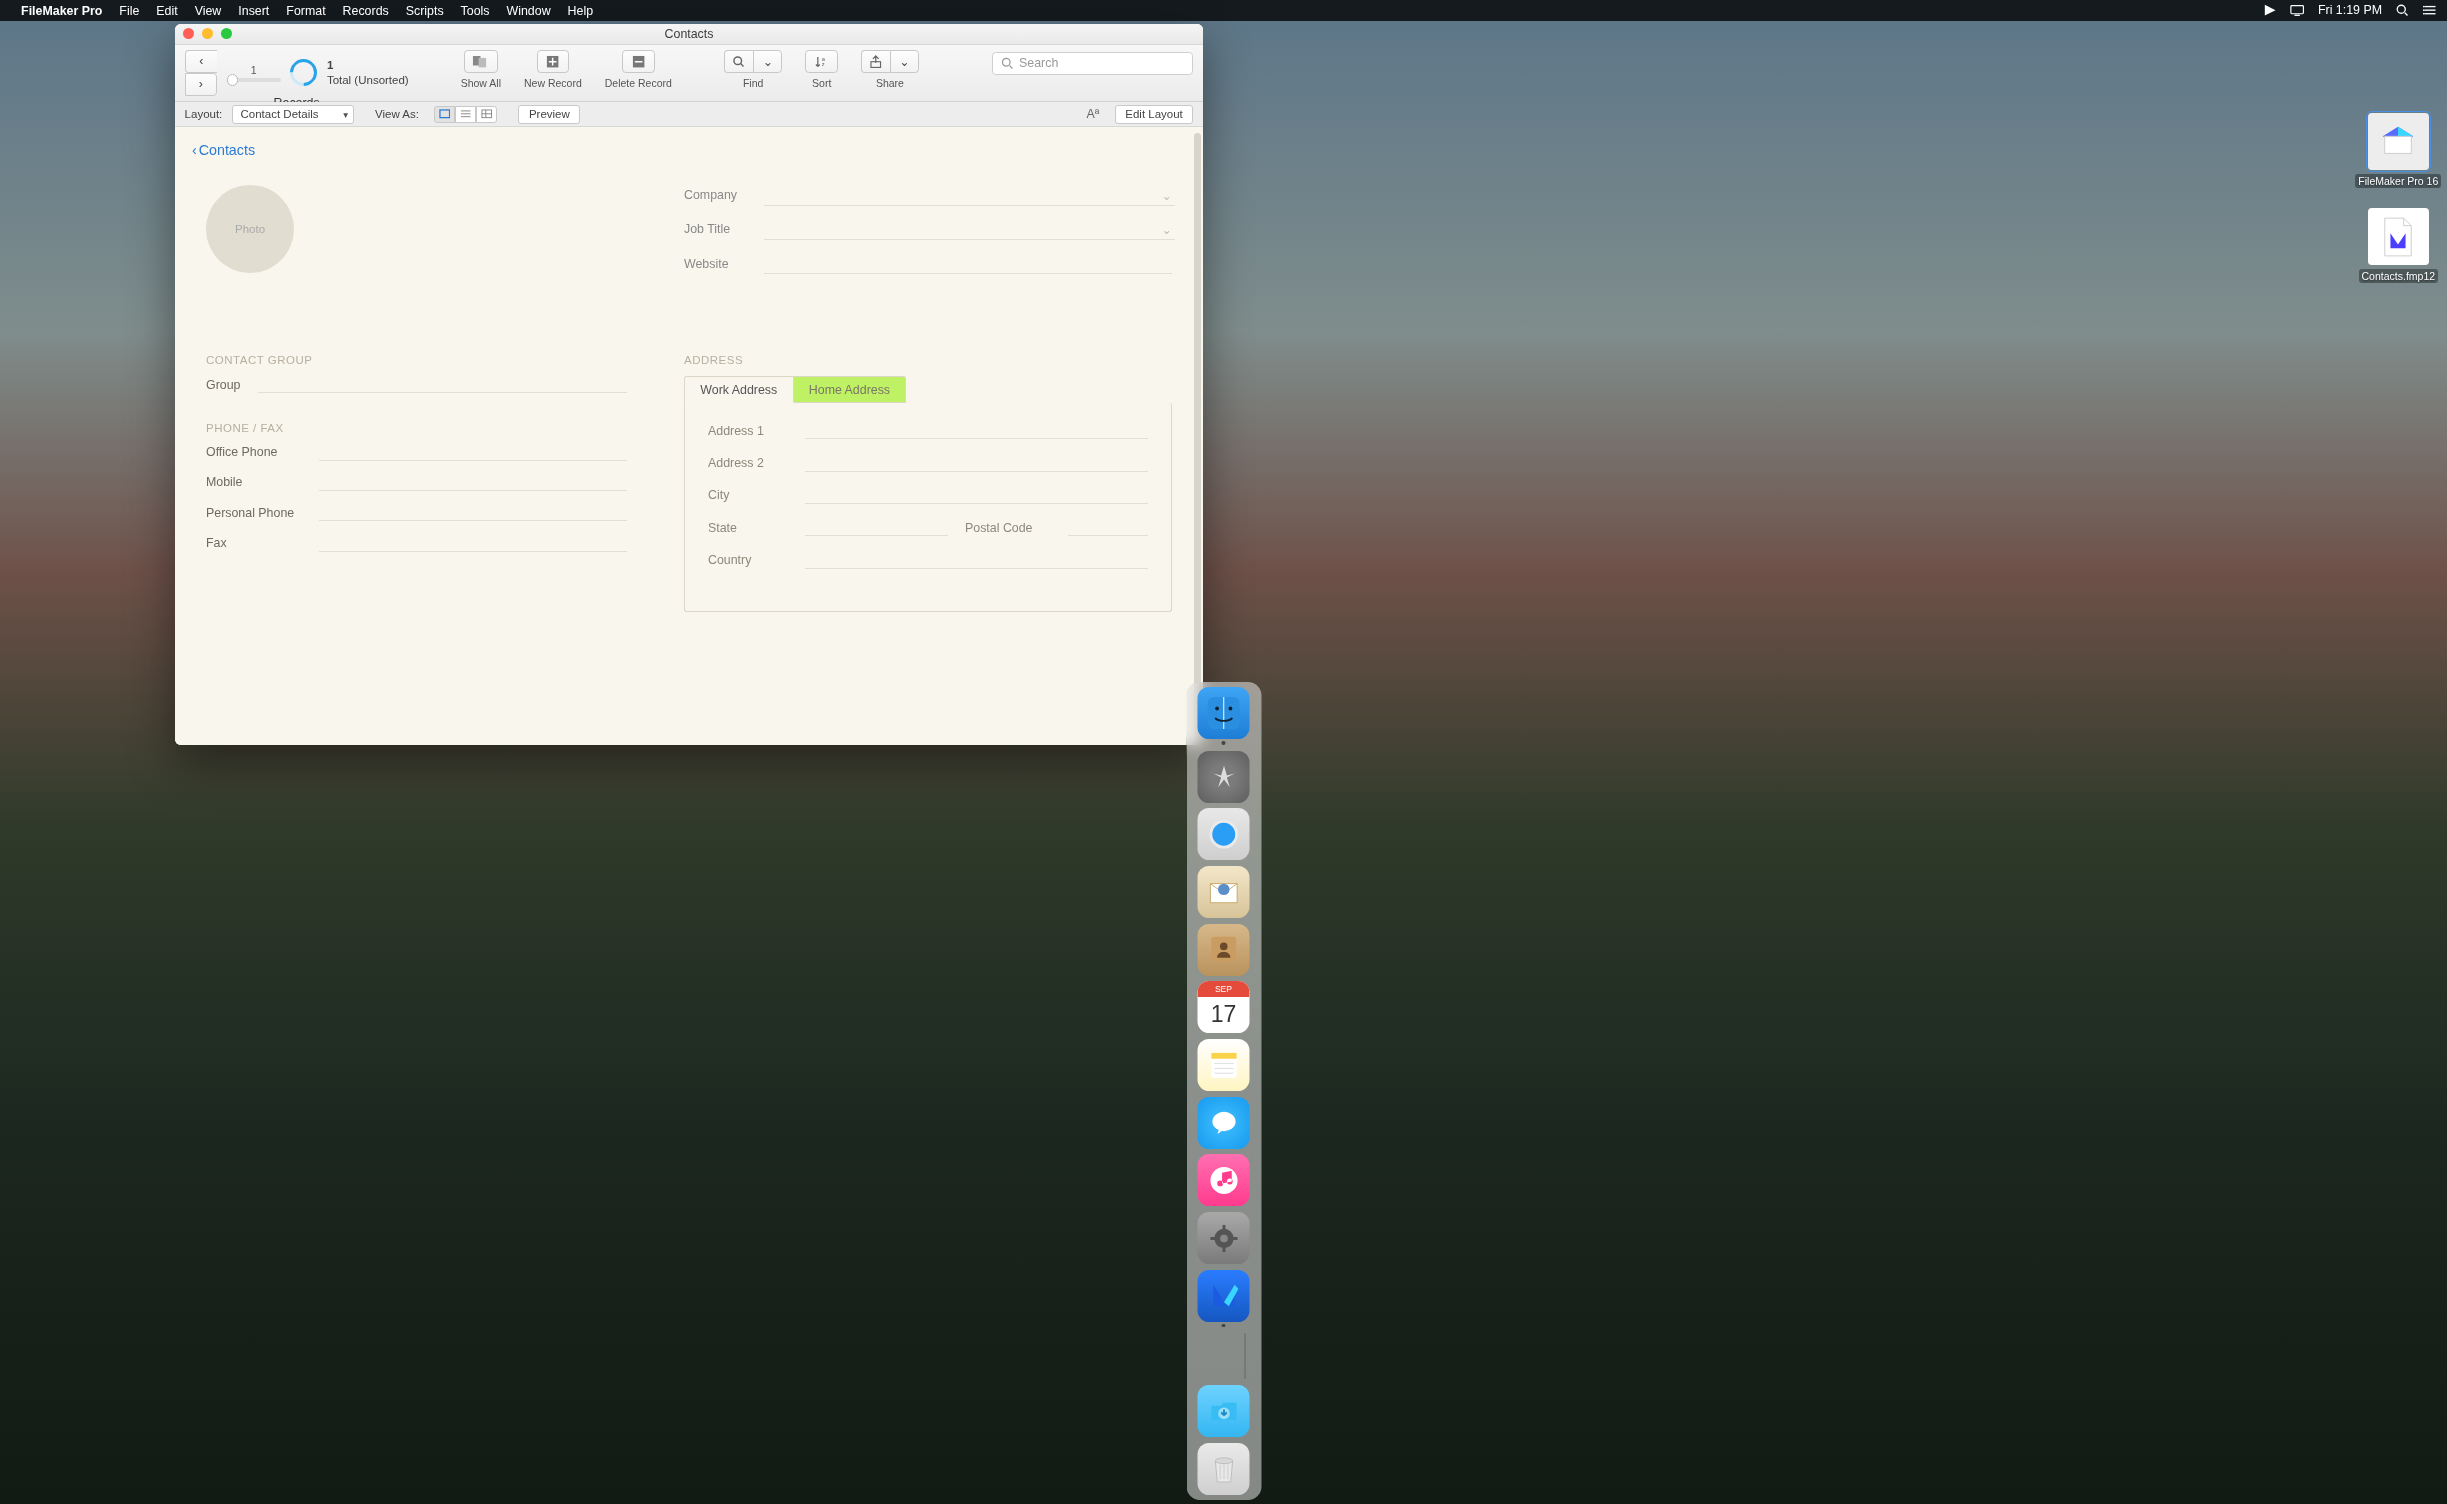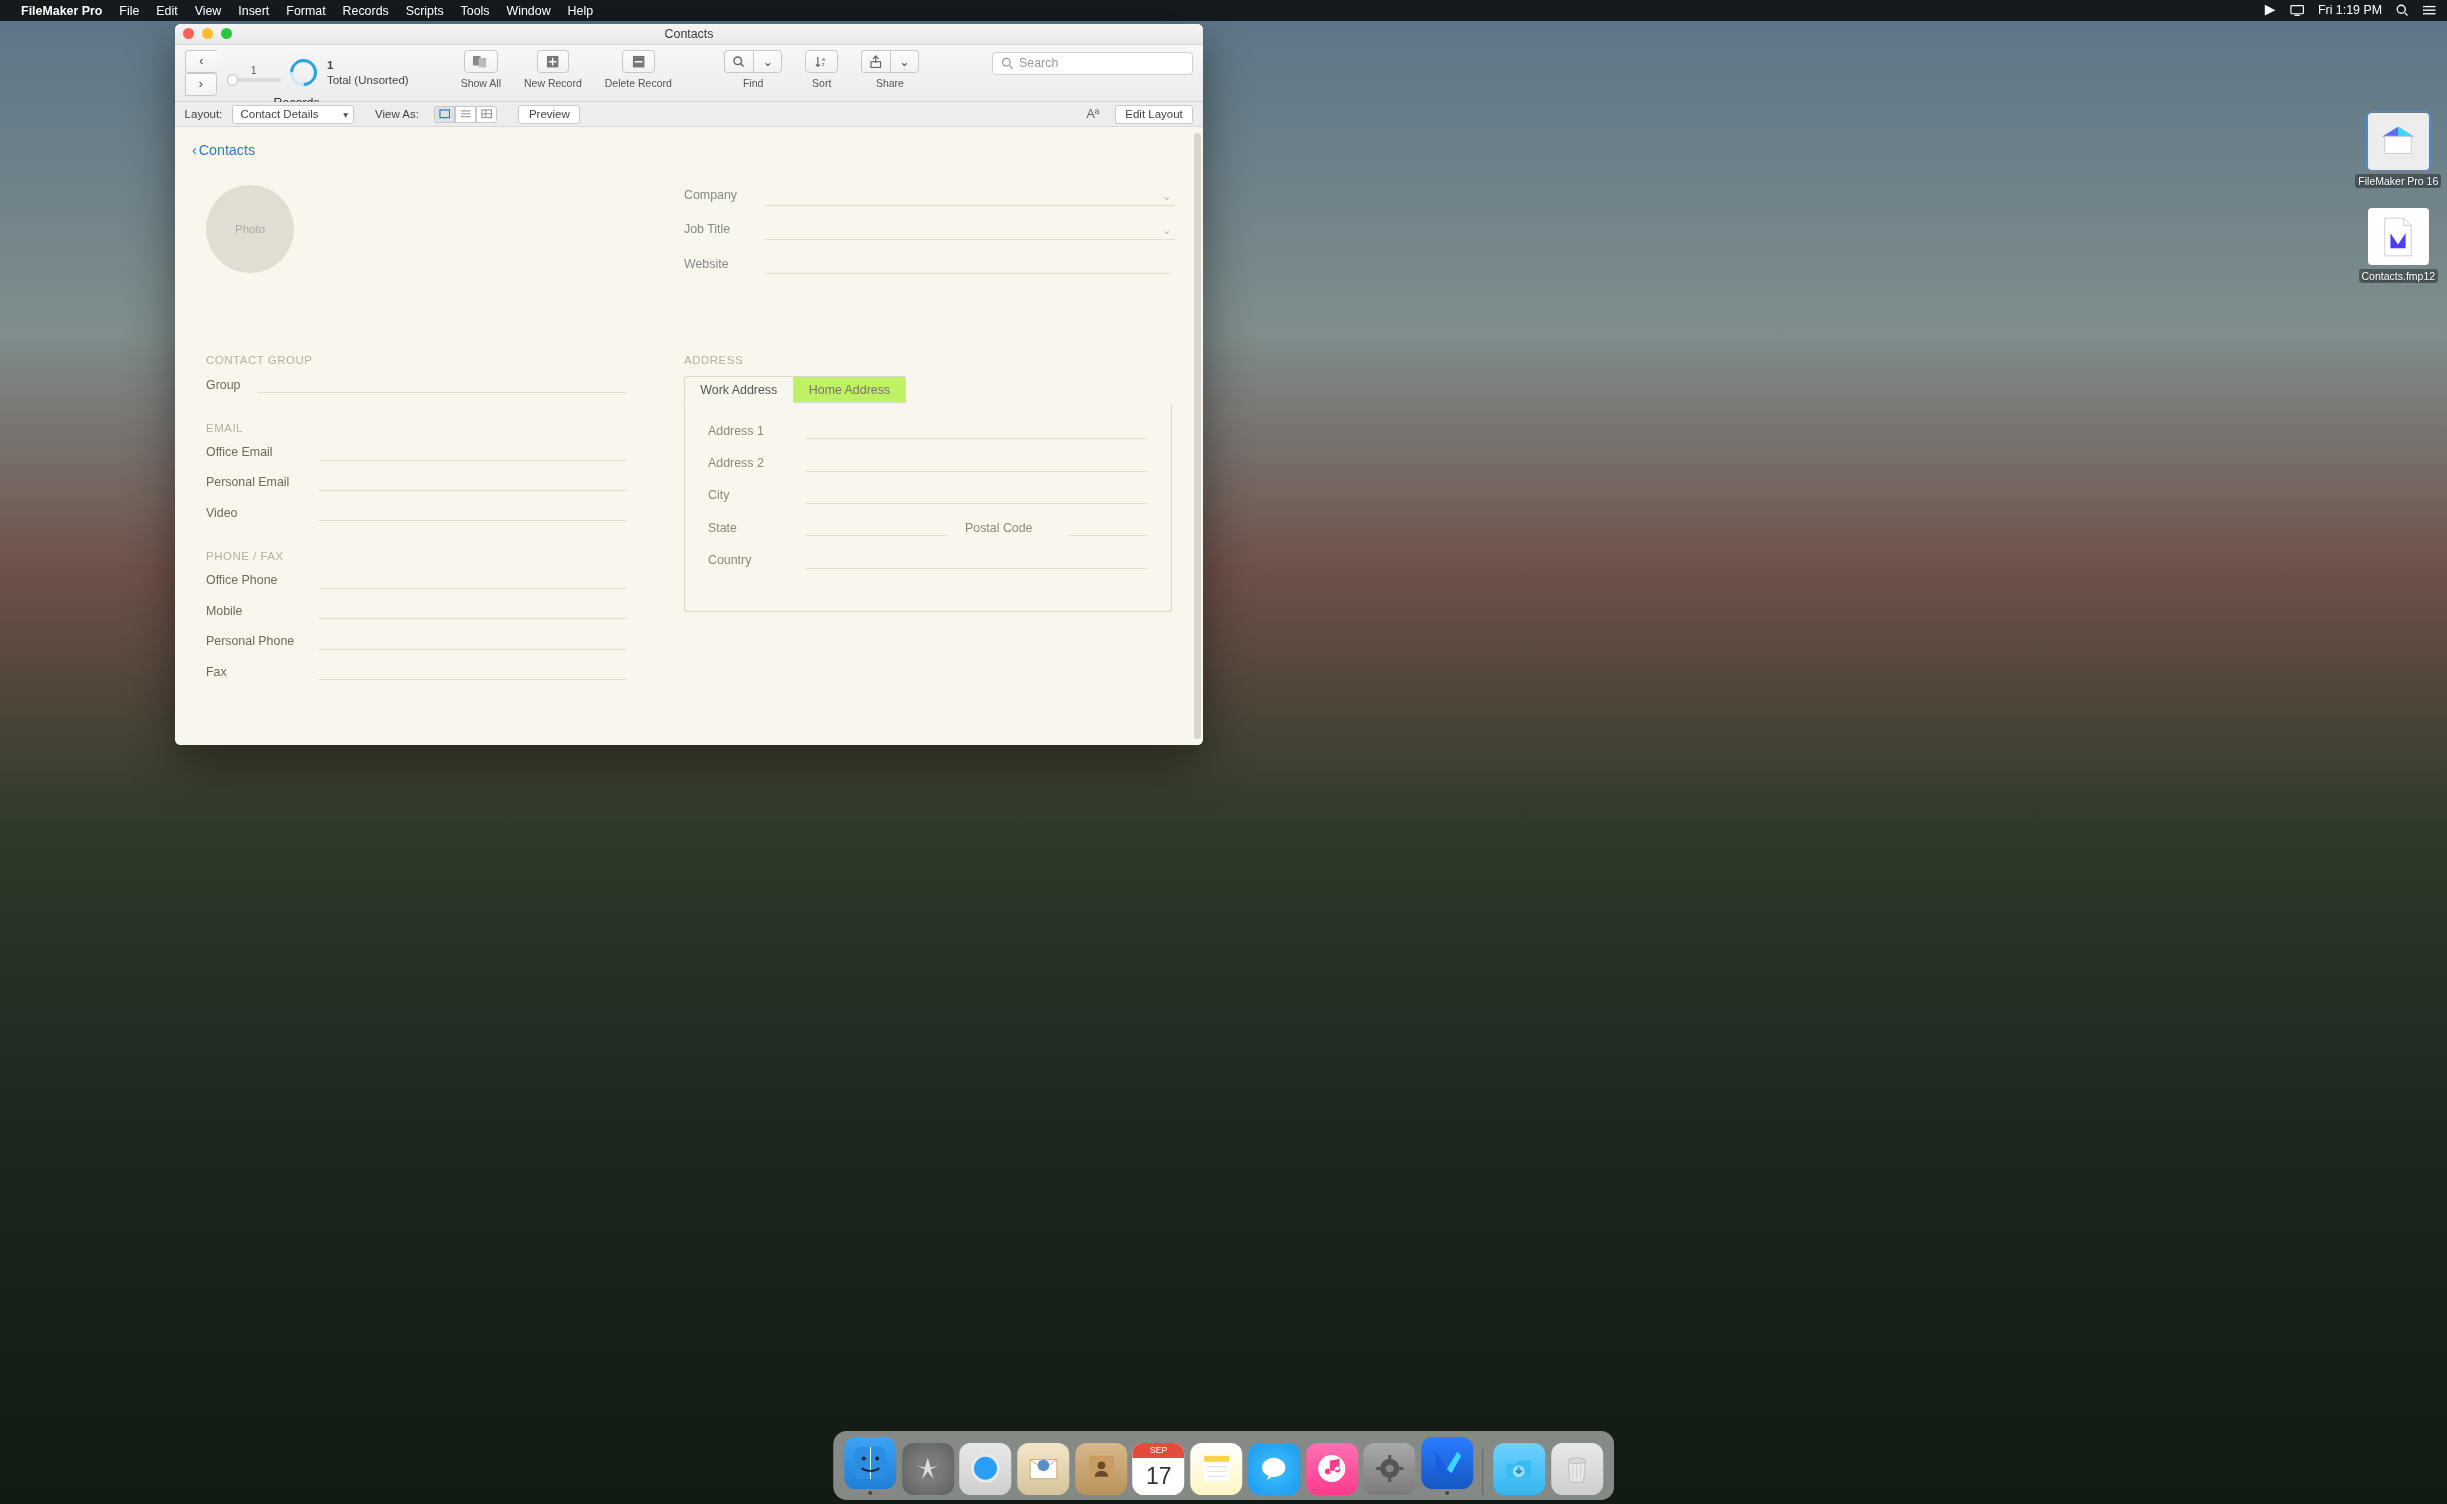--- a/index.html
+++ b/index.html
@@ -420,21 +420,6 @@
           <h4>CONTACT GROUP</h4>
           <div class="simple-row grouprow">
               <div class="sl">Group</div>
-              <div class="sv"></div>
-            </div>
-        </div>
-        <div class="section">
-          <h4>EMAIL</h4>
-          <div class="simple-row">
-              <div class="sl">Office Email</div>
-              <div class="sv"></div>
-            </div>
-          <div class="simple-row">
-              <div class="sl">Personal Email</div>
-              <div class="sv"></div>
-            </div>
-          <div class="simple-row">
-              <div class="sl">Video</div>
               <div class="sv"></div>
             </div>
         </div>

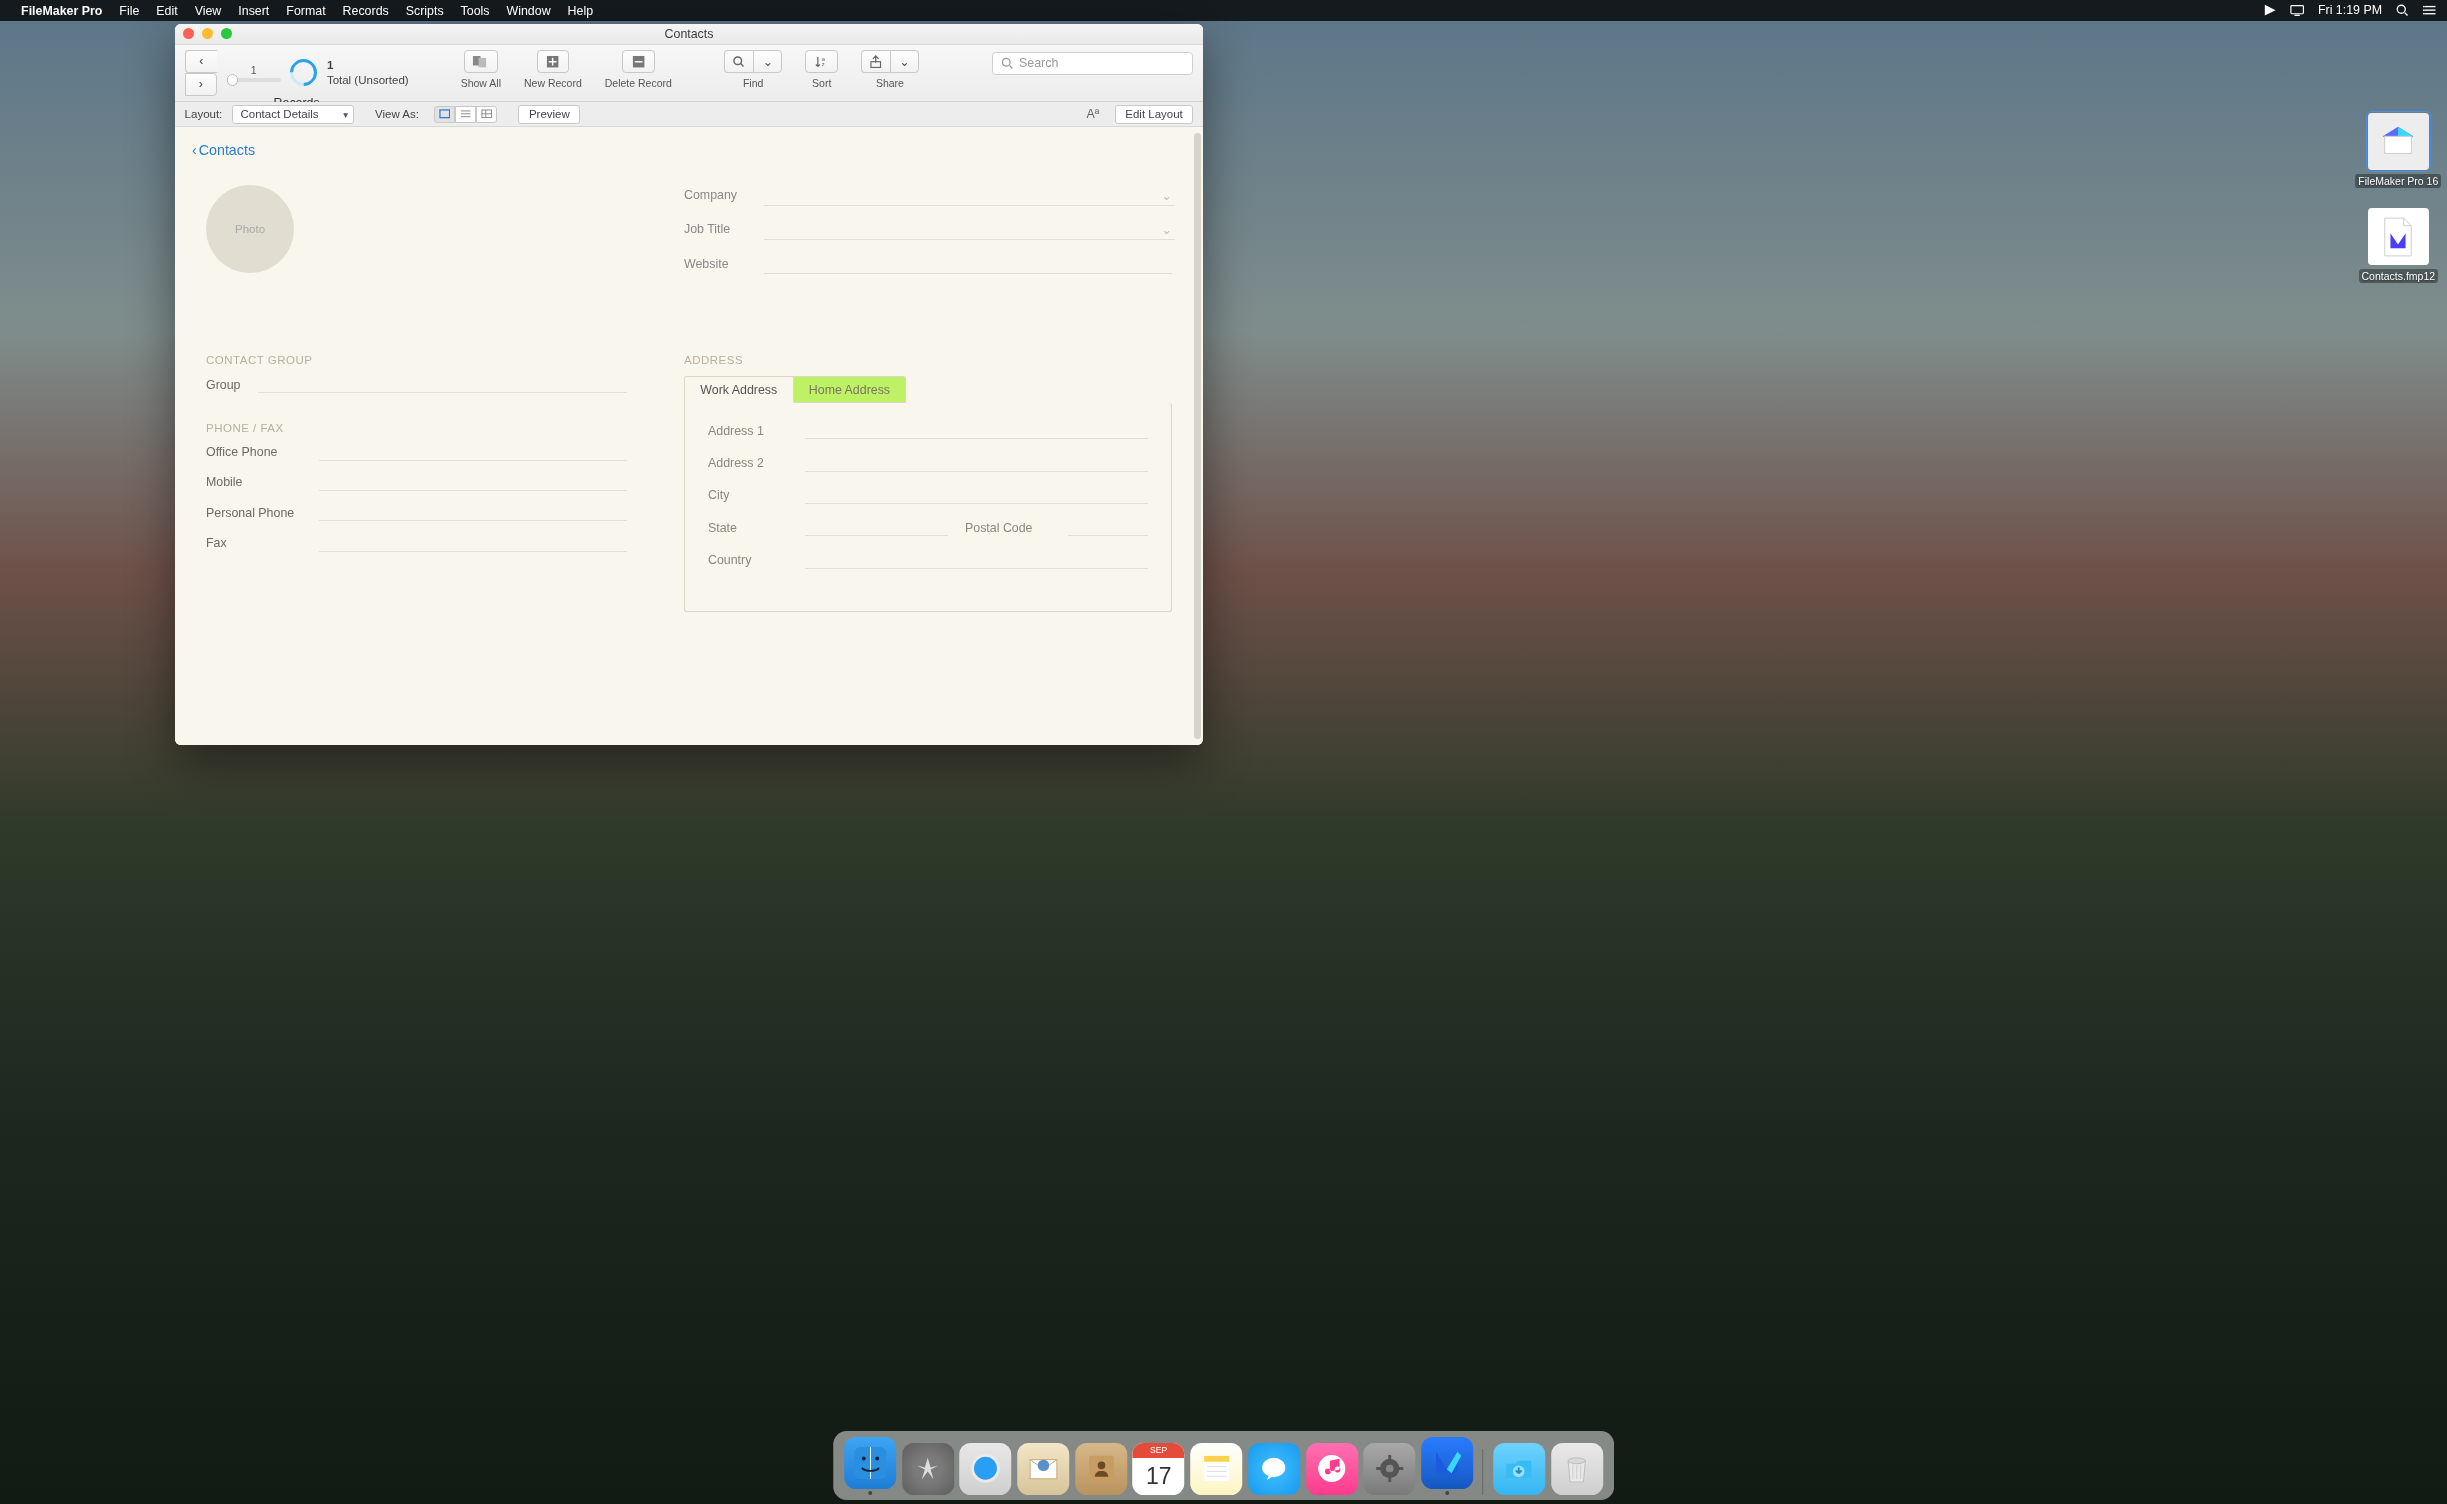--- a/index.html
+++ b/index.html
@@ -132,7 +132,7 @@
 .dock {
   position:absolute; bottom:3.8px; left:50%; transform:translateX(-50%);
   display:flex; align-items:flex-end; gap:5.7px; padding:5.7px 11.5px;
-  background:rgba(230,230,230,.55); border-radius:13.4px; backdrop-filter:blur(7.6px);
+  background:rgba(230,230,230,.55); border-radius:13.4px; backdrop-filter:blur(7.6px);flex-direction:column;
 }
 .dock .ditem{ width:52px; height:52px; border-radius:11.5px; display:flex; align-items:center; justify-content:center; }
 .dock .divider{ width:1px; height:46px; background:rgba(0,0,0,.25); margin:0 3.8px;}

